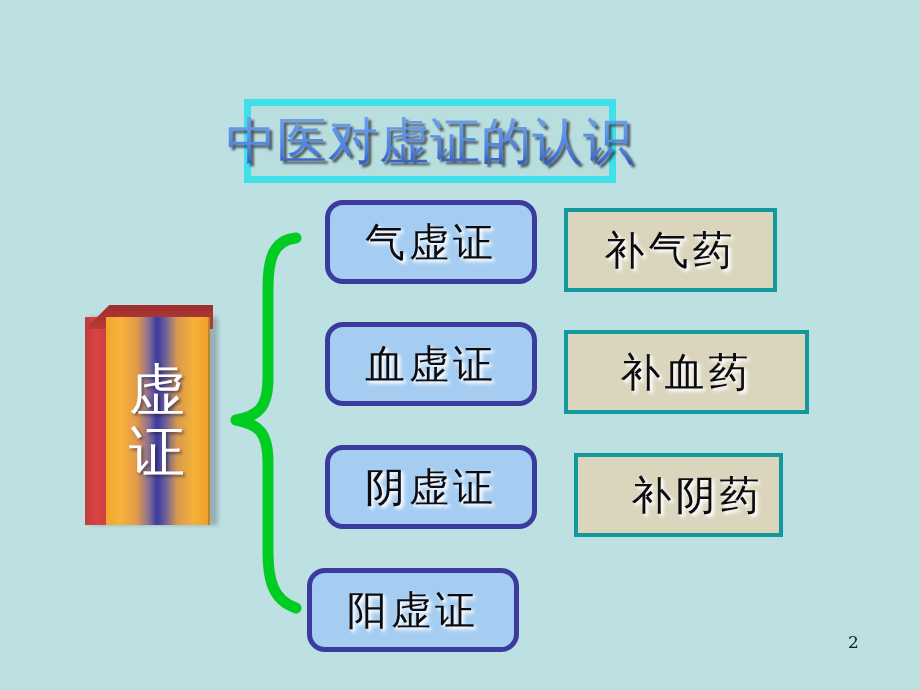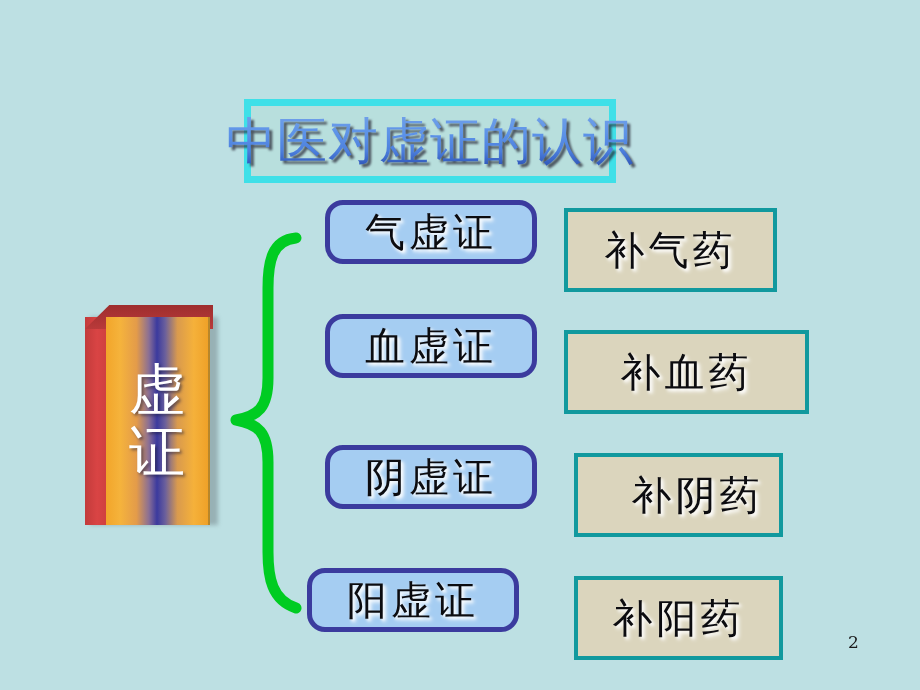--- a/index.html
+++ b/index.html
@@ -137,7 +137,7 @@
   .syn-box {
     position: absolute;
     width: 212px;
-    height: 64px;
+    height: 84px;
     background: #a5cdf2;
     border: 5px solid #3b3b9e;
     border-radius: 18px;

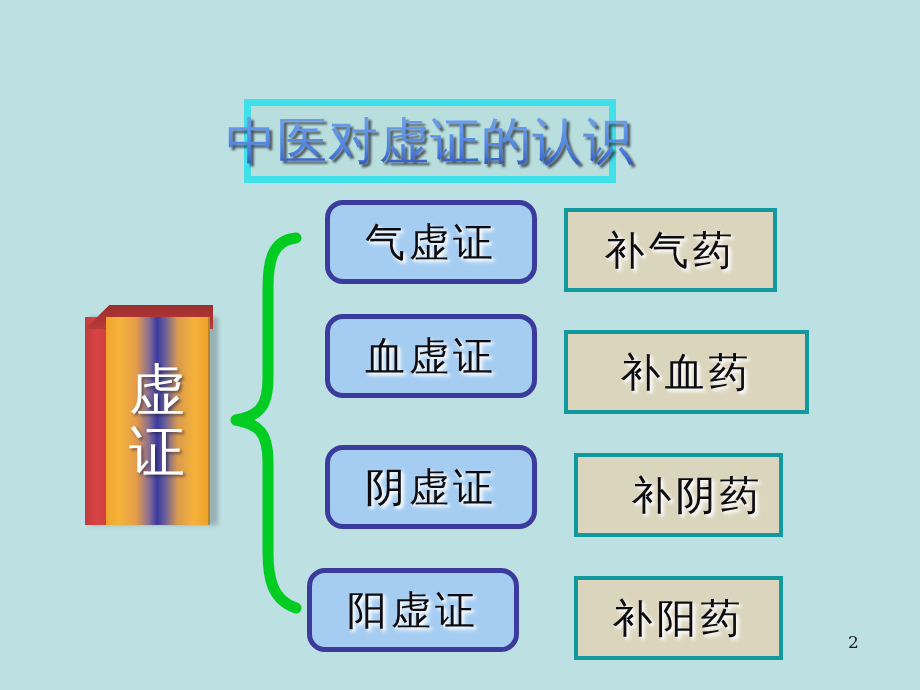--- a/index.html
+++ b/index.html
@@ -180,7 +180,7 @@
 
   
   #syn-0 { left: 325px; top: 200px; }
-  #syn-1 { left: 325px; top: 314px; }
+  #syn-1 { left: 325px; top: 322px; }
   #syn-2 { left: 325px; top: 445px; }
   #syn-3 { left: 307px; top: 568px; }
 

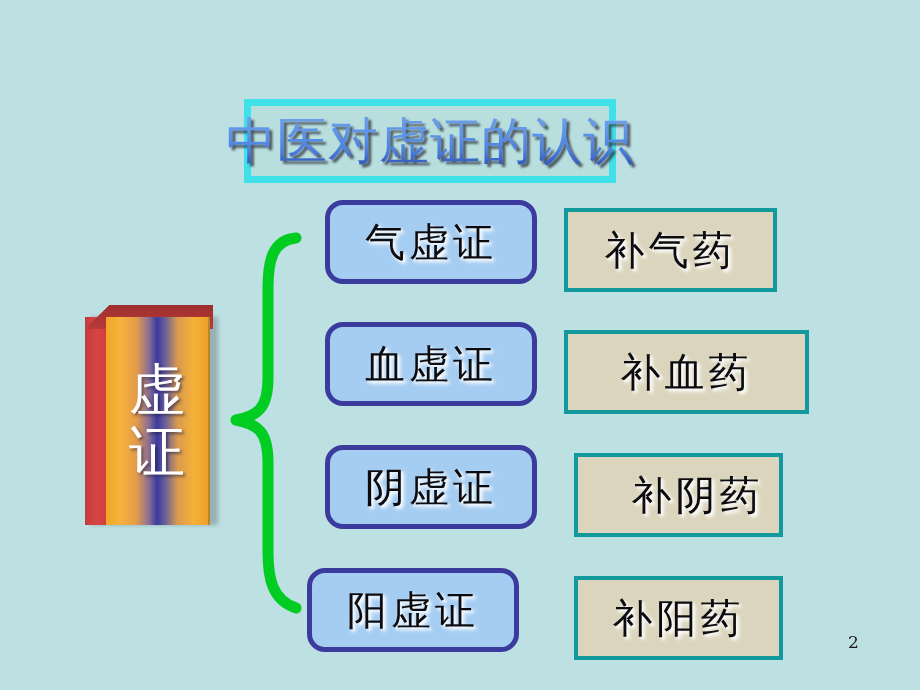--- a/index.html
+++ b/index.html
@@ -254,9 +254,6 @@
   <div class="syn-box" id="syn-3">
     <span class="syn-text">阳虚证</span>
   </div>
-  <div class="rem-box" id="rem-3">
-    <span class="rem-text">补阳药</span>
-  </div>
 
   <div id="page-number">2</div>
 

